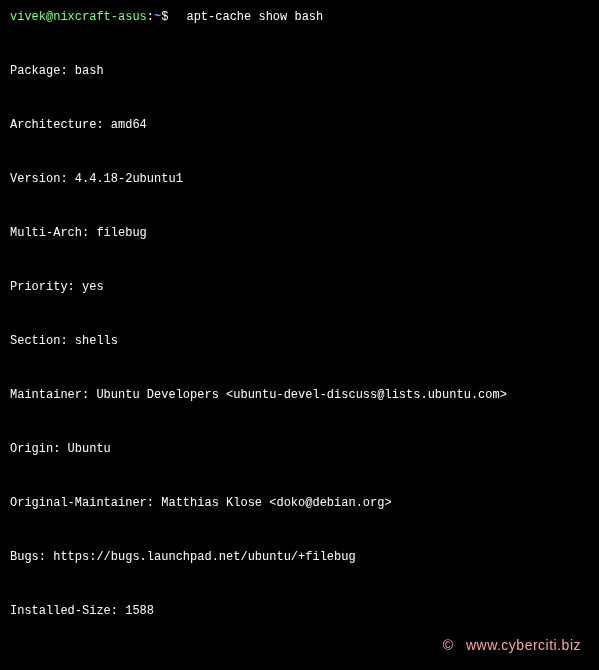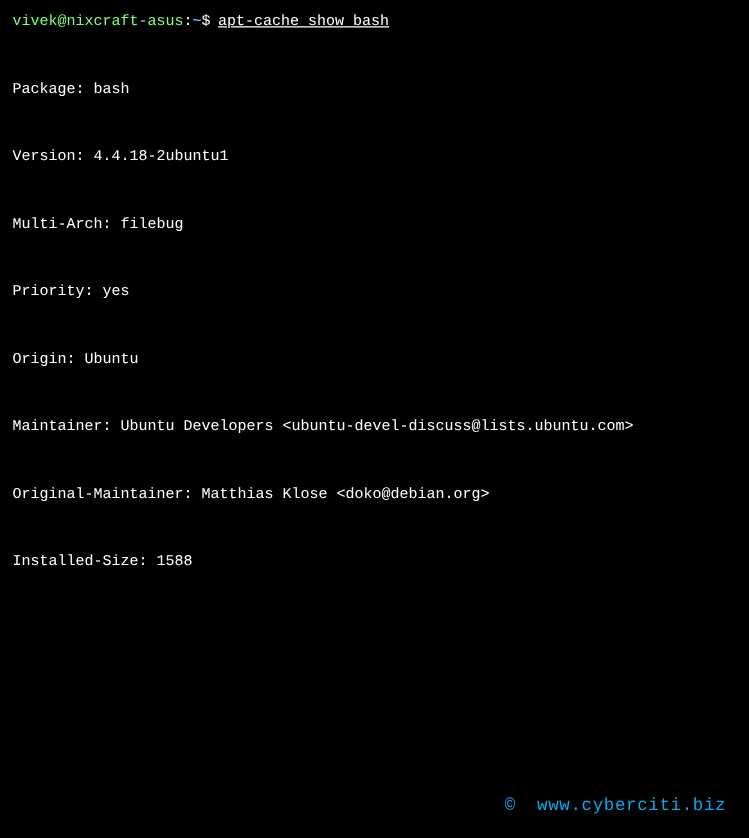--- a/index.html
+++ b/index.html
@@ -40,8 +40,7 @@
     }
     .command {
       color: #fff;
-      margin-left: 6px;
-      text-decoration: underline;
+      margin-left: 18px;
     }
     .output {
       color: #fff;

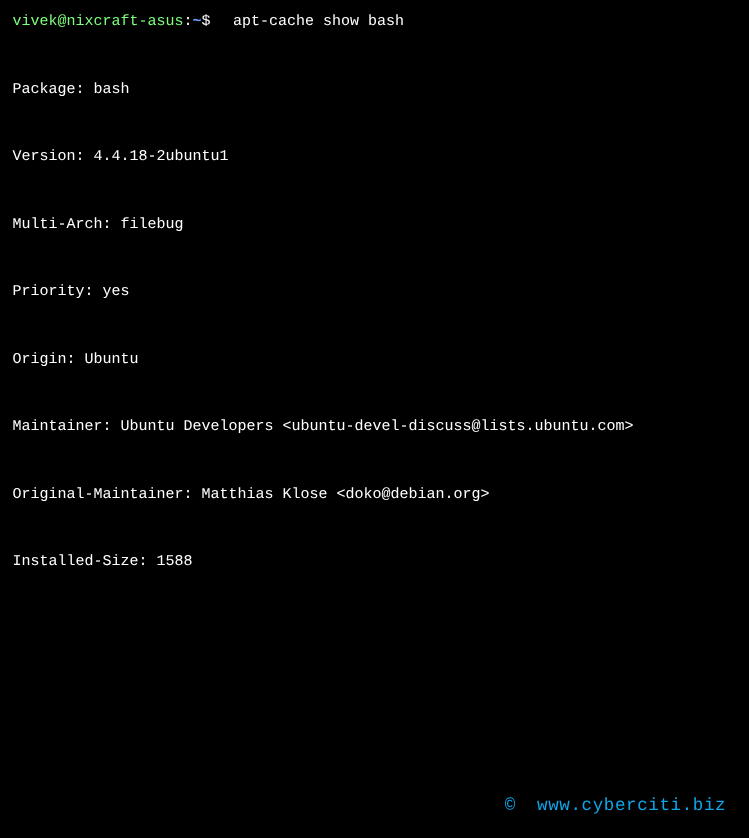--- a/index.html
+++ b/index.html
@@ -78,6 +78,7 @@
 
 <div class="output">
   <div class="pkg-field">Package: bash</div>
+  <div class="pkg-field">Architecture: amd64</div>
   <div class="pkg-field">Version: 4.4.18-2ubuntu1</div>
   <div class="pkg-field">Multi-Arch: filebug</div>
   <div class="pkg-field">Priority: yes</div>

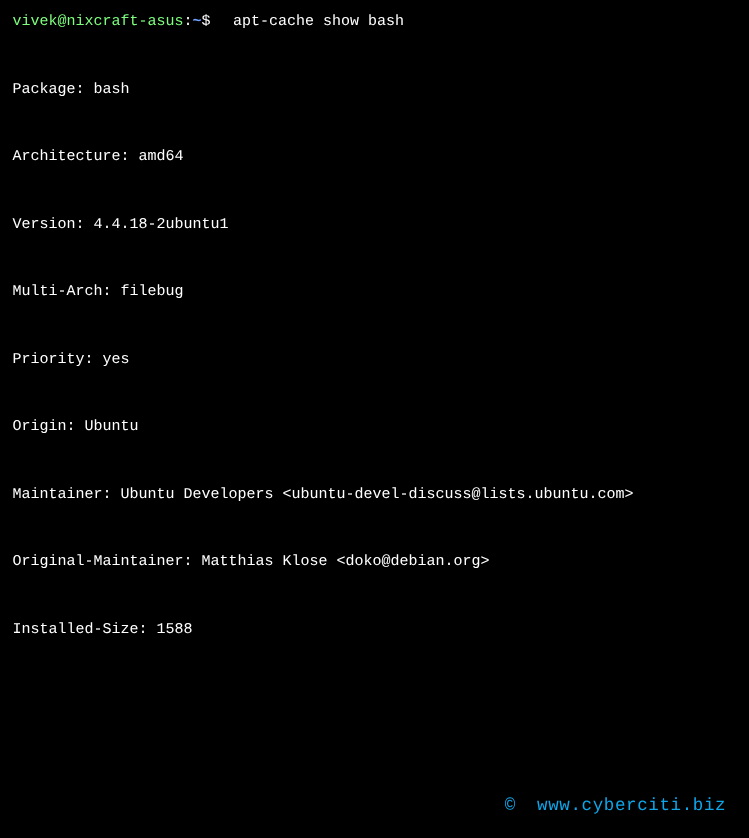--- a/index.html
+++ b/index.html
@@ -82,6 +82,7 @@
   <div class="pkg-field">Version: 4.4.18-2ubuntu1</div>
   <div class="pkg-field">Multi-Arch: filebug</div>
   <div class="pkg-field">Priority: yes</div>
+  <div class="pkg-field">Section: shells</div>
   <div class="pkg-field">Origin: Ubuntu</div>
   <div class="pkg-field">Maintainer: Ubuntu Developers &lt;ubuntu-devel-discuss@lists.ubuntu.com&gt;</div>
   <div class="pkg-field">Original-Maintainer: Matthias Klose &lt;doko@debian.org&gt;</div>

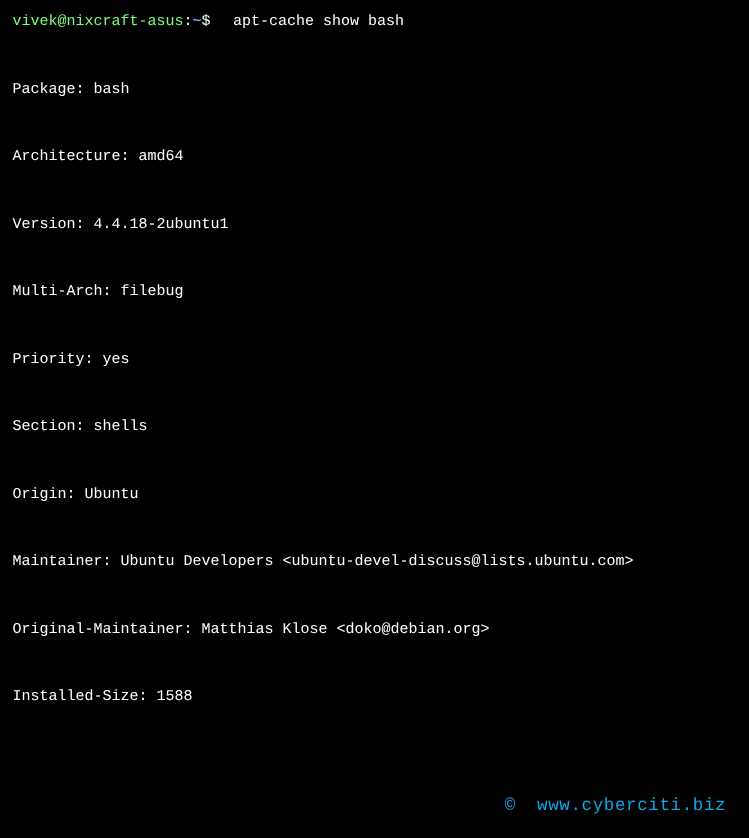--- a/index.html
+++ b/index.html
@@ -83,8 +83,8 @@
   <div class="pkg-field">Multi-Arch: filebug</div>
   <div class="pkg-field">Priority: yes</div>
   <div class="pkg-field">Section: shells</div>
+  <div class="pkg-field">Maintainer: Ubuntu Developers &lt;ubuntu-devel-discuss@lists.ubuntu.com&gt;</div>
   <div class="pkg-field">Origin: Ubuntu</div>
-  <div class="pkg-field">Maintainer: Ubuntu Developers &lt;ubuntu-devel-discuss@lists.ubuntu.com&gt;</div>
   <div class="pkg-field">Original-Maintainer: Matthias Klose &lt;doko@debian.org&gt;</div>
   <div class="pkg-field">Installed-Size: 1588</div>
   

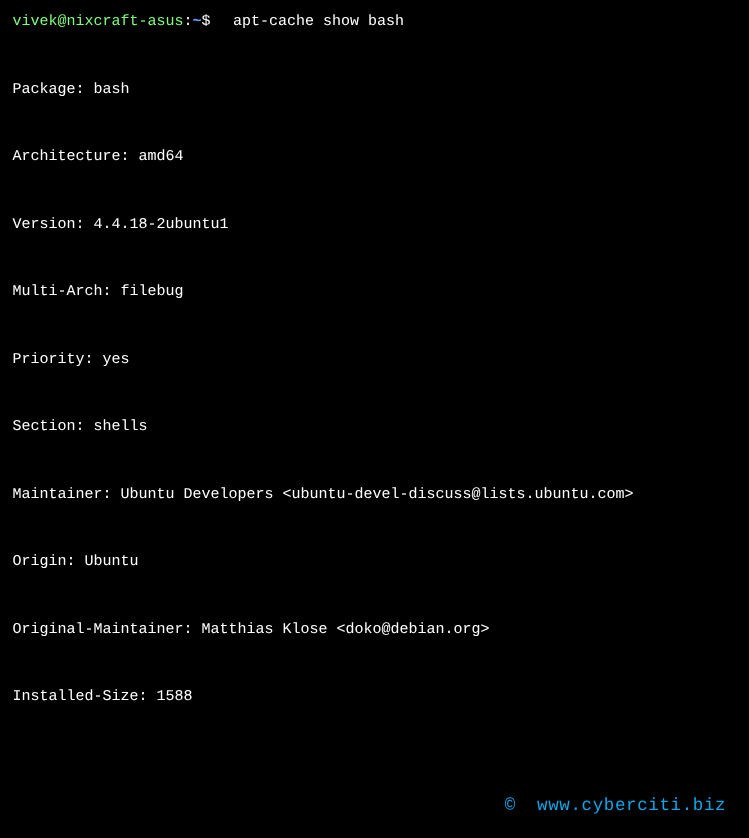--- a/index.html
+++ b/index.html
@@ -86,6 +86,7 @@
   <div class="pkg-field">Maintainer: Ubuntu Developers &lt;ubuntu-devel-discuss@lists.ubuntu.com&gt;</div>
   <div class="pkg-field">Origin: Ubuntu</div>
   <div class="pkg-field">Original-Maintainer: Matthias Klose &lt;doko@debian.org&gt;</div>
+  <div class="pkg-field">Bugs: https://bugs.launchpad.net/ubuntu/+filebug</div>
   <div class="pkg-field">Installed-Size: 1588</div>
   
   

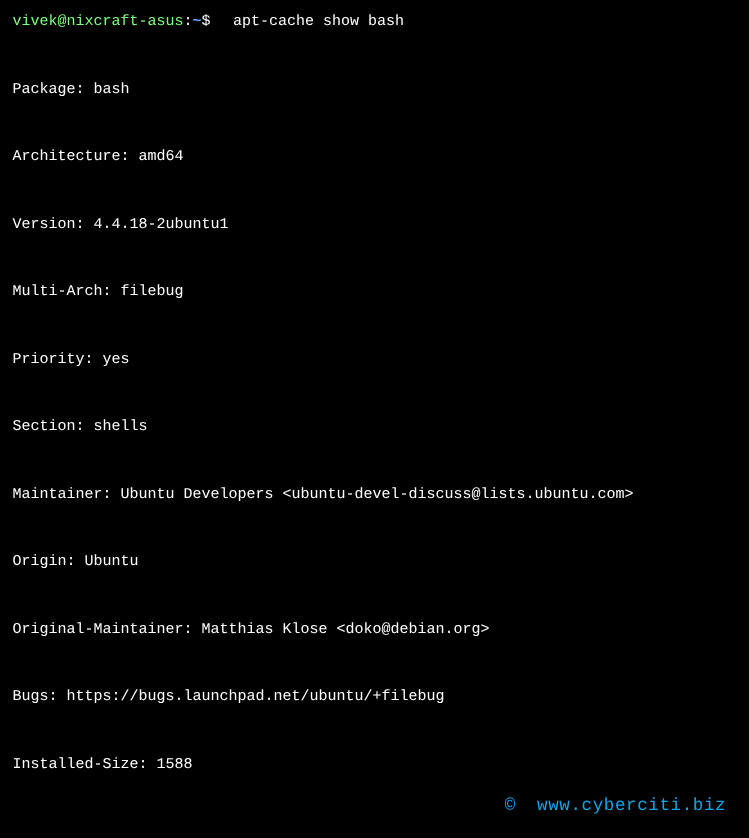--- a/index.html
+++ b/index.html
@@ -51,9 +51,9 @@
       position: absolute;
       bottom: 14px;
       right: 18px;
-      color: #0ea5e9;
+      color: #fca5a5;
       font-size: 14px;
-      font-family: Liberation Mono, monospace;
+      font-family: Liberation Sans, sans-serif;
       letter-spacing: 0.5px;
     }
     .watermark .copy {

